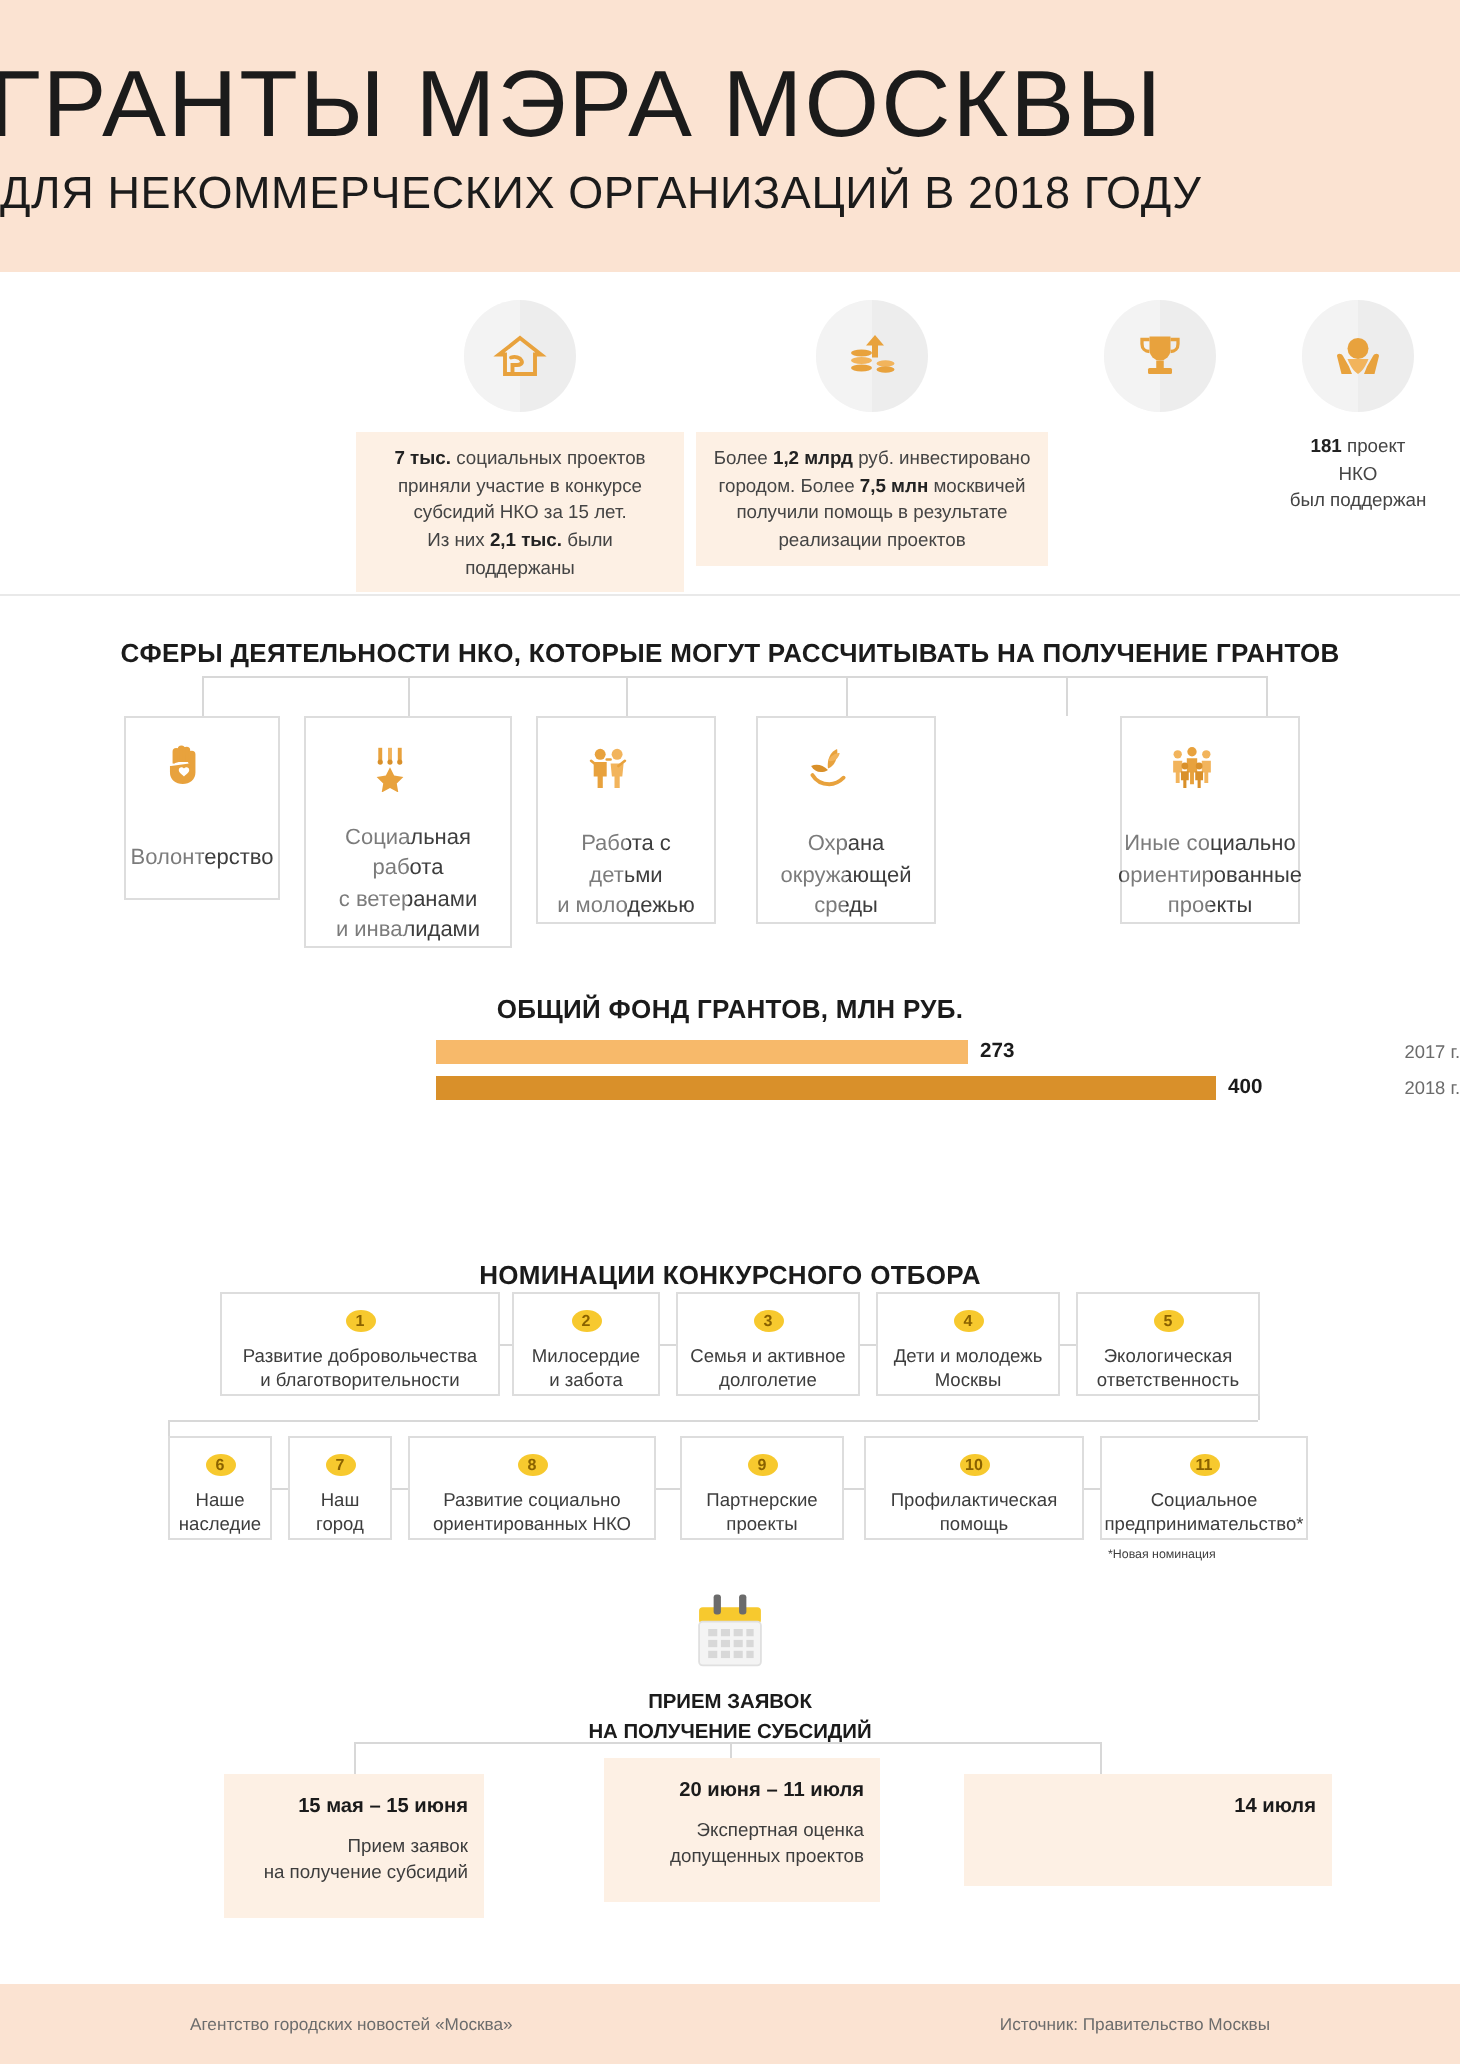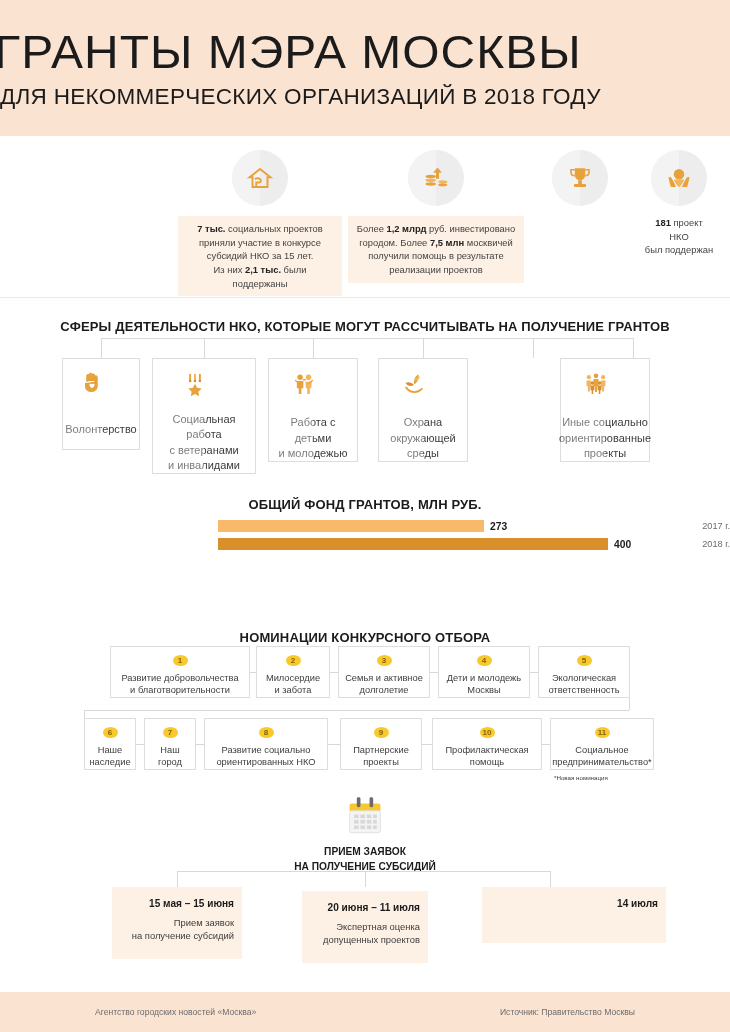--- a/index.html
+++ b/index.html
@@ -356,7 +356,7 @@
         <div class="dl-date">15 мая – 15 июня</div>
         <div class="dl-desc">Прием заявок<br>на получение субсидий</div>
       </div>
-      <div class="dl-box" style="left:302px;top:96px;width:126px;height:72px">
+      <div class="dl-box" style="left:302px;top:84px;width:138px;height:72px">
         <div class="dl-date">20 июня – 11 июля</div>
         <div class="dl-desc">Экспертная оценка<br>допущенных проектов</div>
       </div>

